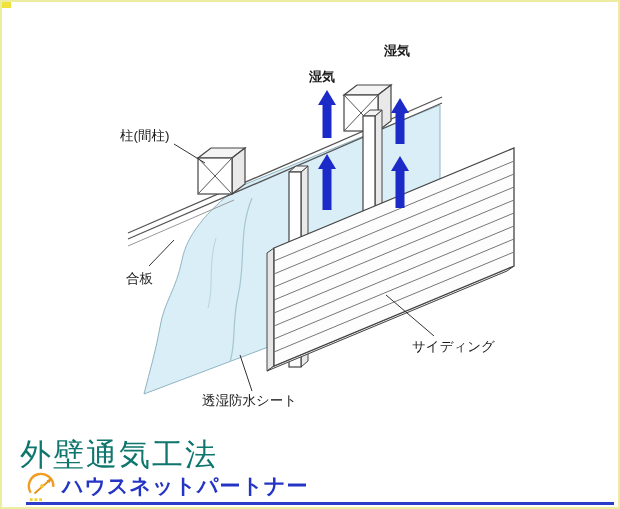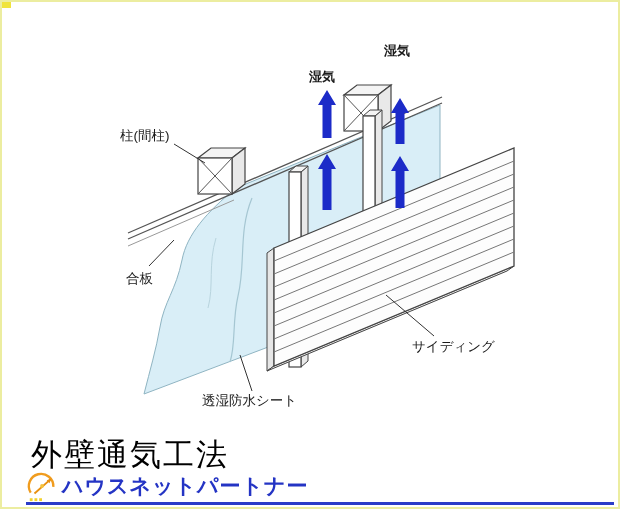--- a/index.html
+++ b/index.html
@@ -16,9 +16,9 @@
   svg text{font-family:"Liberation Sans", sans-serif;font-size:13.5px;fill:#1a1a1a;}
   svg text.moisture{font-weight:bold;font-size:13px;}
   .page-title{
-    position:absolute;left:29px;top:432px;
+    position:absolute;left:18px;top:432px;
     font-family:Liberation Sans, sans-serif;
-    font-size:31px;color:#000000;letter-spacing:2px;white-space:nowrap;
+    font-size:31px;color:#0f766e;letter-spacing:2px;white-space:nowrap;
   }
   .brand-row{position:absolute;left:24px;top:468px;height:32px;display:flex;align-items:center;}
   .brand-icon{width:32px;height:32px;margin-right:4px;}

